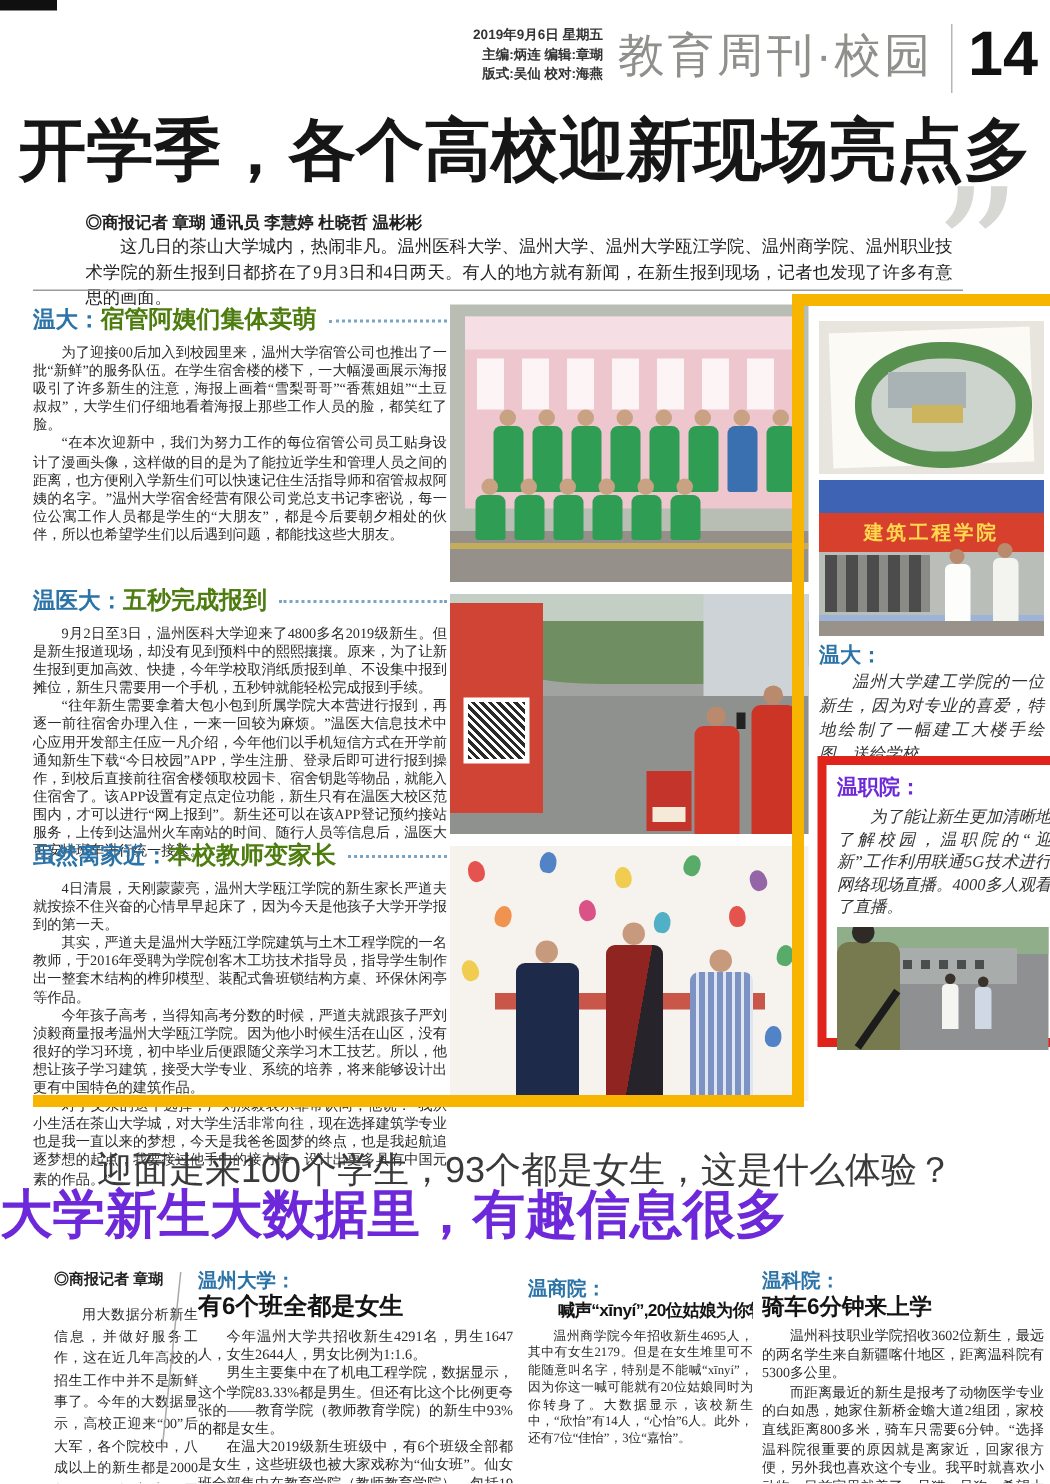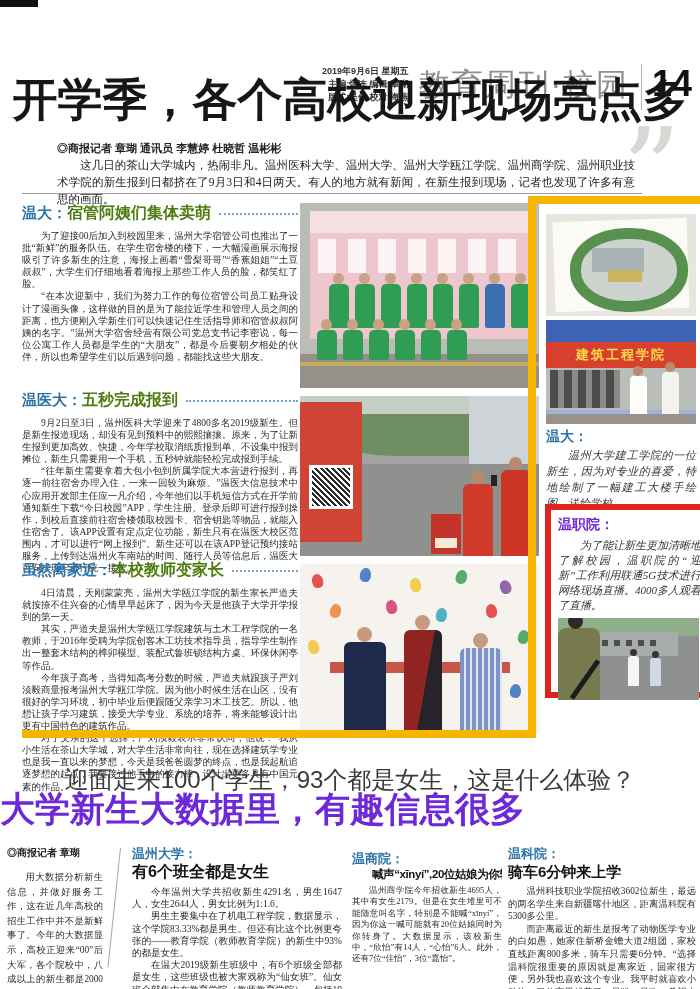--- a/index.html
+++ b/index.html
@@ -7,7 +7,7 @@
         font-family:"Liberation Sans",sans-serif;color:#222;}
   
   .corner-mark{position:absolute;left:0;top:0;width:38px;height:7px;background:#101010;}
-  .mast{position:absolute;top:14px;right:8px;display:flex;align-items:flex-start;margin-top:48px;}
+  .mast{position:absolute;top:14px;right:8px;display:flex;align-items:flex-start;}
   .mast-meta{text-align:right;font-size:9px;line-height:13px;font-weight:bold;color:#333;margin-top:3px;}
   .mast-title{font-size:31px;color:#8f8f8b;margin:2px 12px 0 10px;letter-spacing:2px;white-space:nowrap;}
   .mast-divider{width:1px;height:46px;background:#b5b5b2;margin:2px 10px 0 0;}

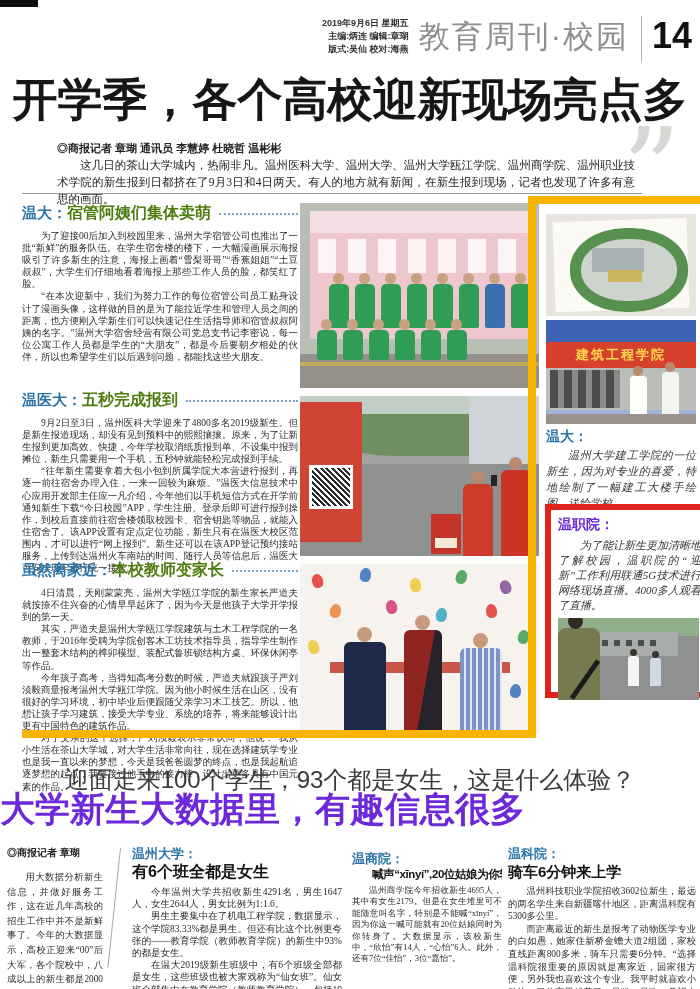--- a/index.html
+++ b/index.html
@@ -11,7 +11,7 @@
   .mast-meta{text-align:right;font-size:9px;line-height:13px;font-weight:bold;color:#333;margin-top:3px;}
   .mast-title{font-size:31px;color:#8f8f8b;margin:2px 12px 0 10px;letter-spacing:2px;white-space:nowrap;}
   .mast-divider{width:1px;height:46px;background:#b5b5b2;margin:2px 10px 0 0;}
-  .mast-page{font-size:36px;line-height:44px;font-weight:bold;color:#111;}
+  .mast-page{font-size:42px;line-height:44px;font-weight:bold;color:#111;}
   
   .headline{position:absolute;top:70px;left:0;width:700px;text-align:center;
             font-size:45px;font-weight:bold;color:#161616;}

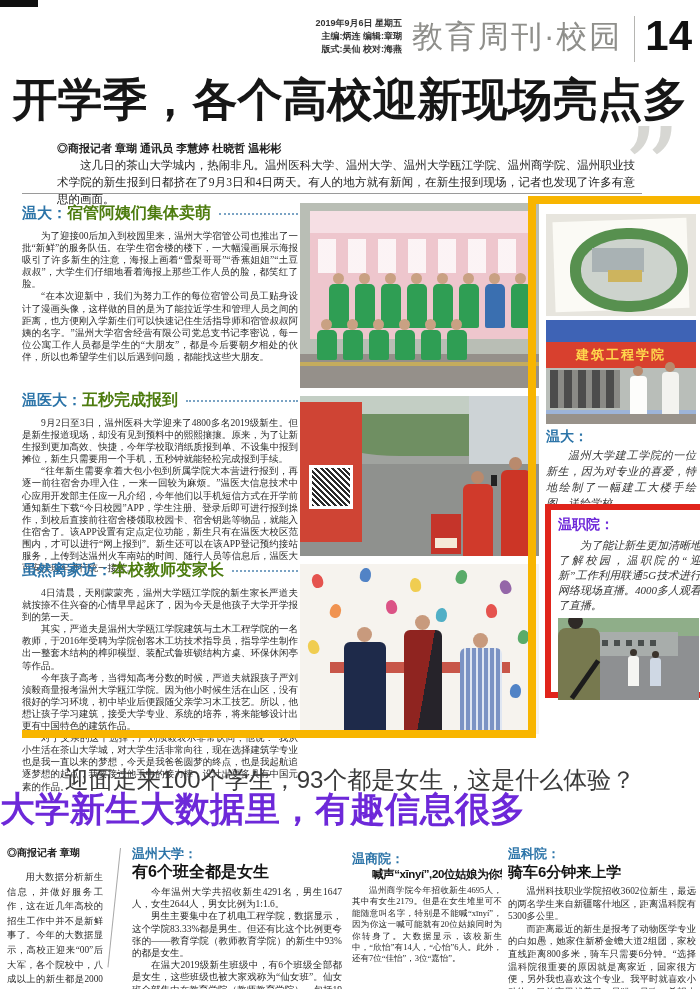--- a/index.html
+++ b/index.html
@@ -118,7 +118,7 @@
   .kicker{position:absolute;top:764px;left:0;width:700px;text-align:center;font-size:24px;color:#3a3a3a;}
   .headline2{position:absolute;top:786px;left:0;width:700px;text-align:left;font-size:35px;font-weight:bold;color:#6d28d9;}
   .bcol{position:absolute;top:846px;height:143px;overflow:hidden;}
-  #bcol1{left:7px;width:96px;}
+  #bcol1{left:36px;width:96px;}
   #bcol1 .bl{font-size:10px;font-weight:bold;color:#222;margin-bottom:10px;}
   #bcol1 p{margin:0;font-size:9.3px;line-height:14.6px;text-indent:2em;text-align:justify;
        color:#2a2a2a;font-family:"Liberation Serif",serif;}

